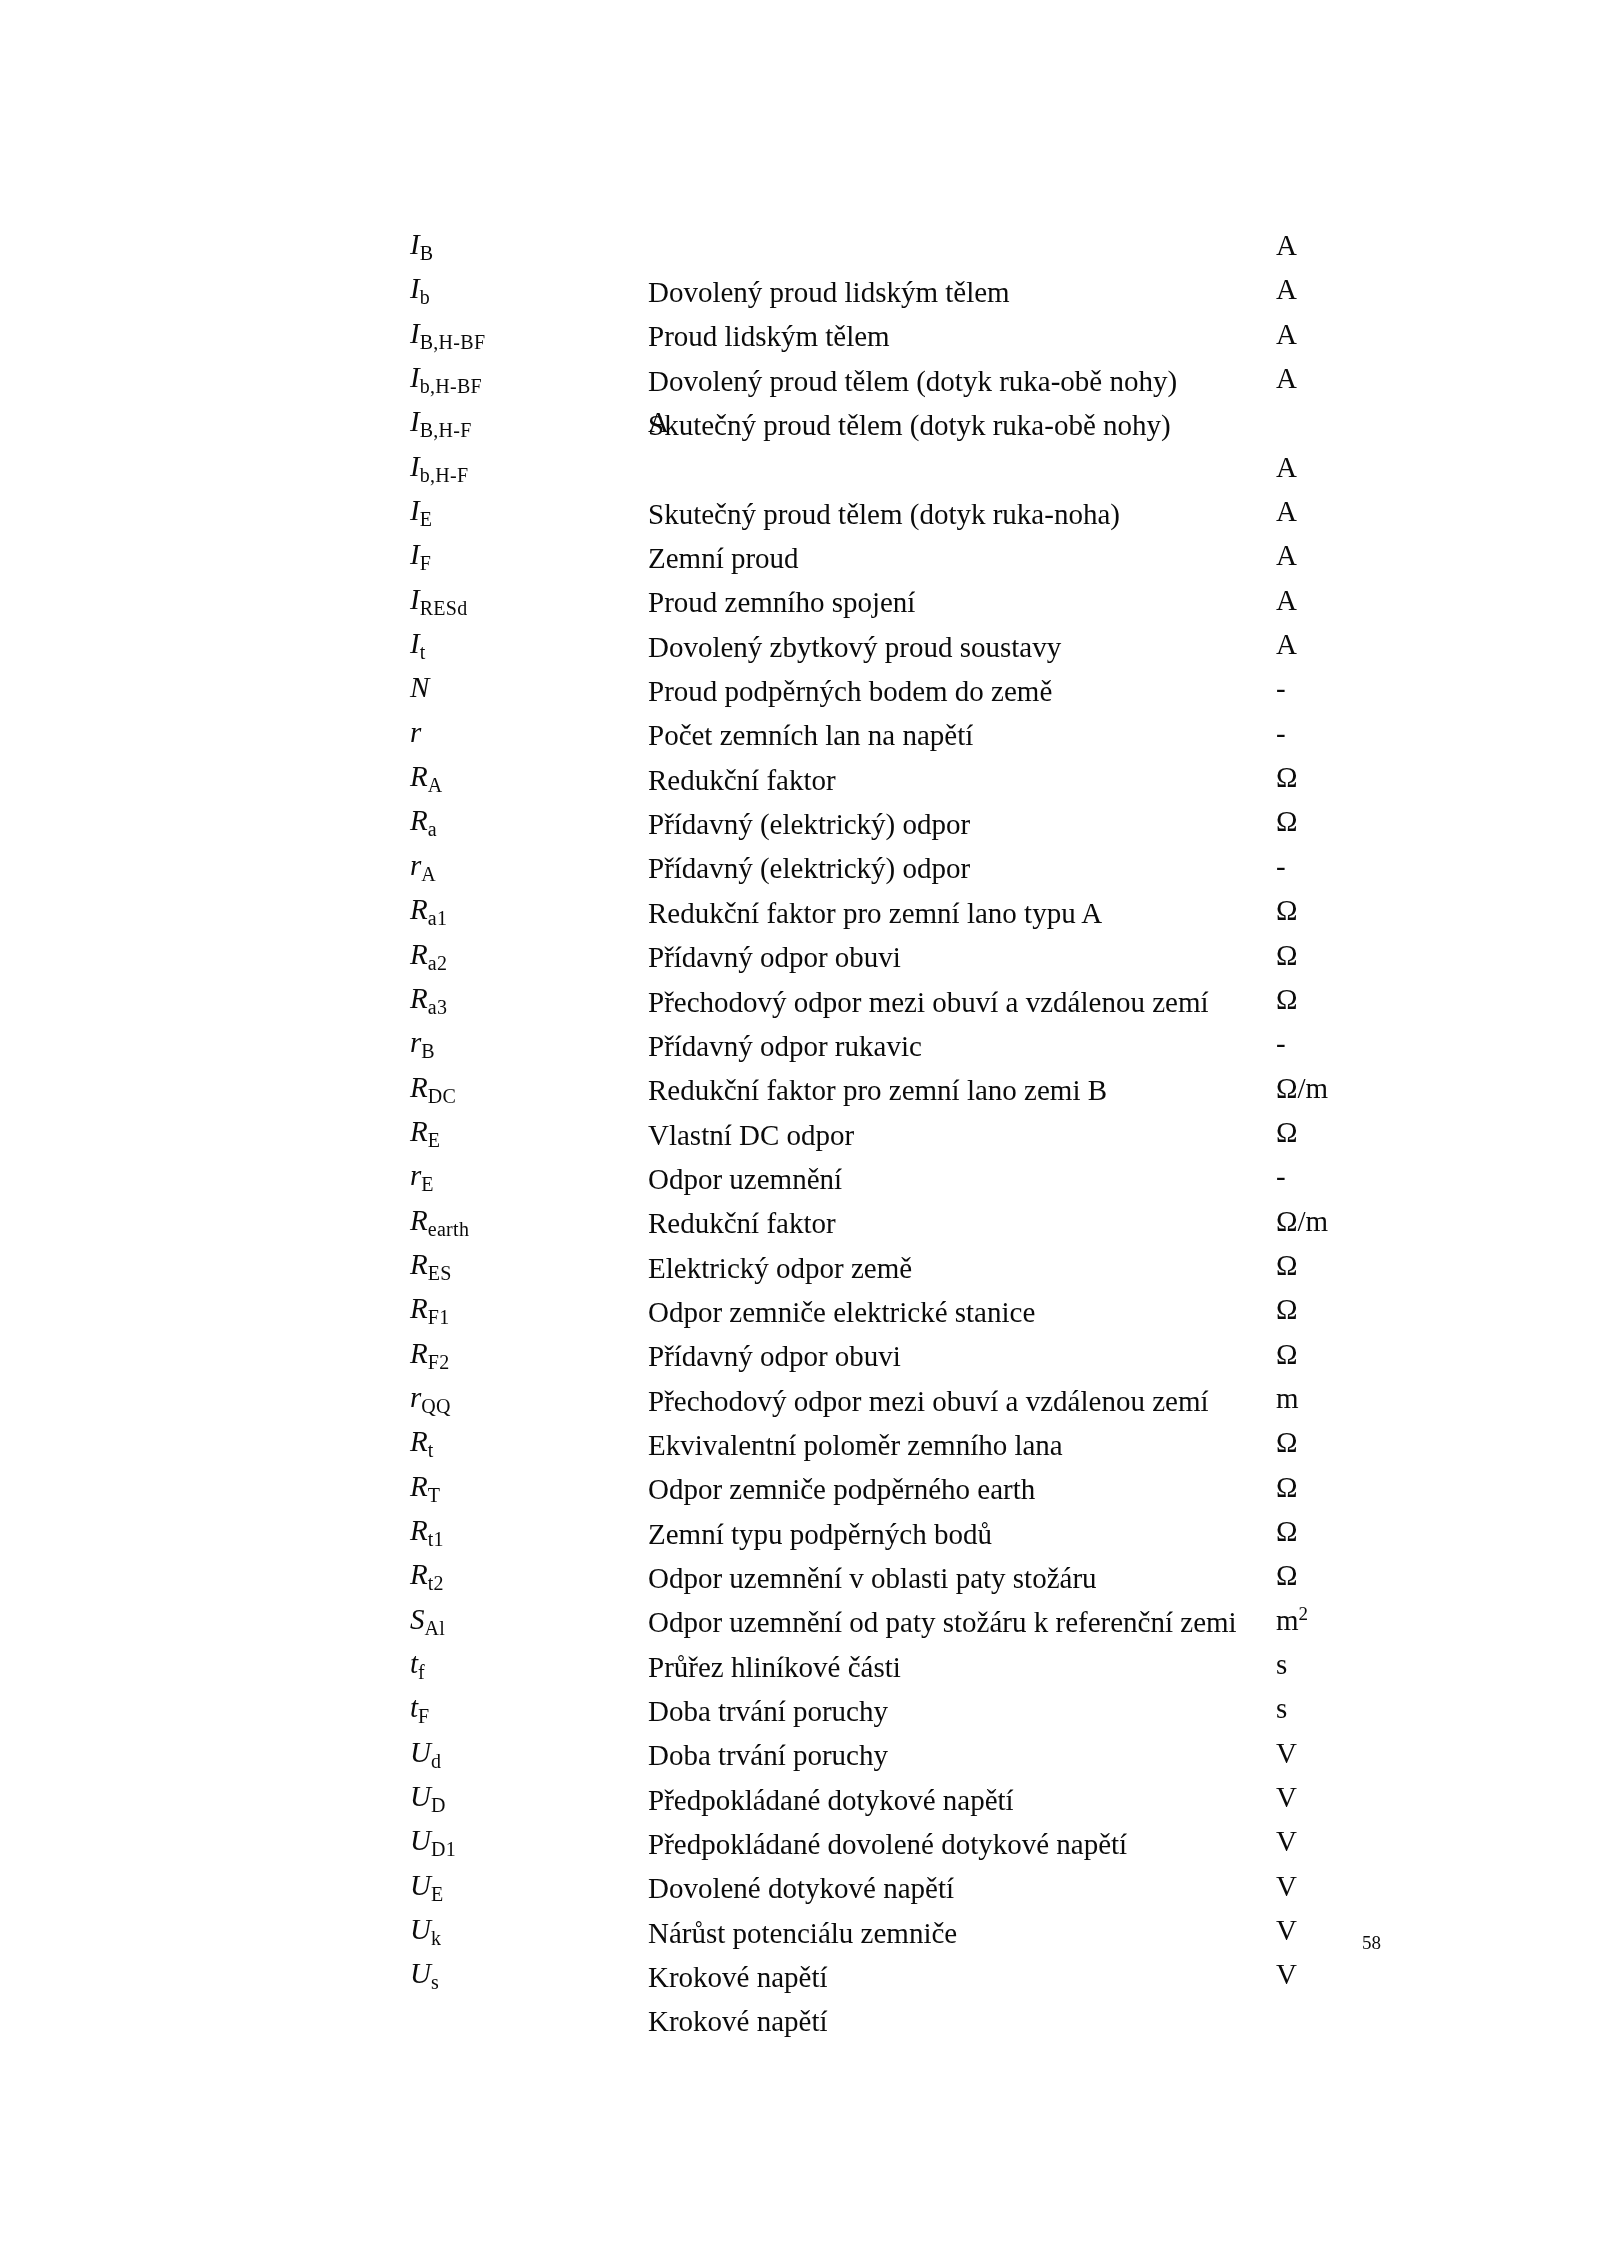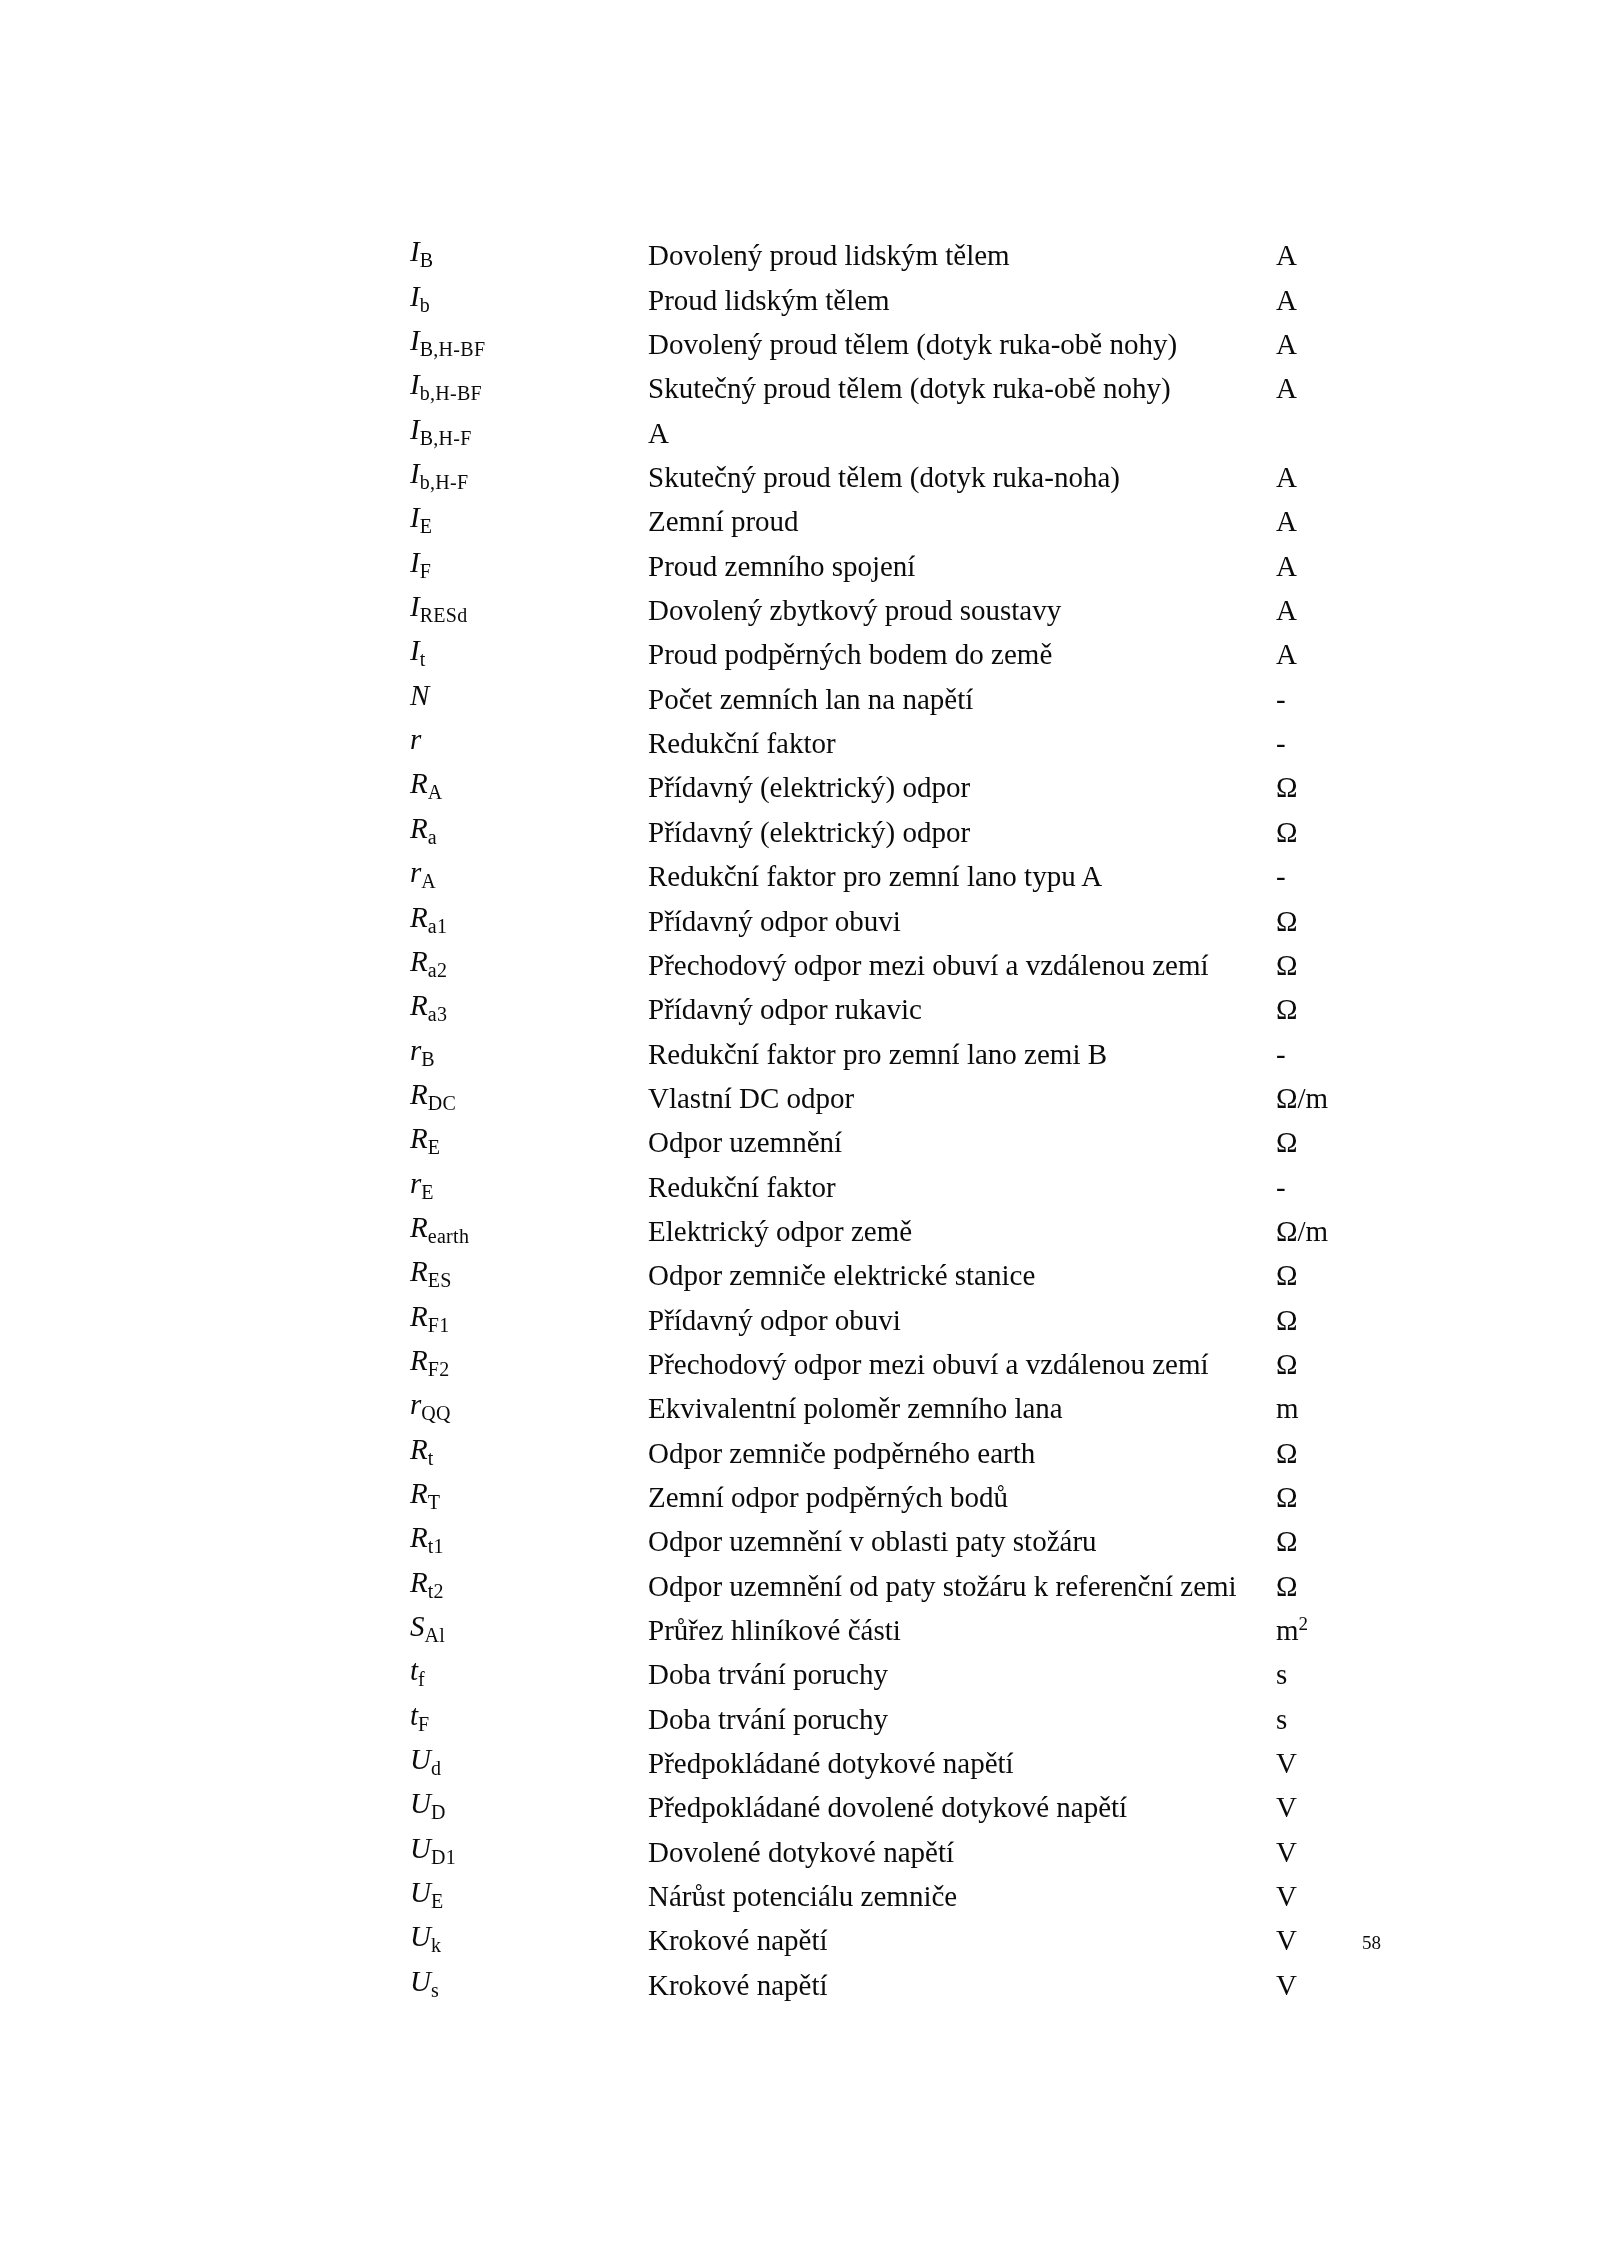--- a/index.html
+++ b/index.html
@@ -25,7 +25,7 @@
   }
   .row {
     display: flex;
-    align-items: flex-end;
+    align-items: flex-start;
     height: 44.35px;
     white-space: nowrap;
   }

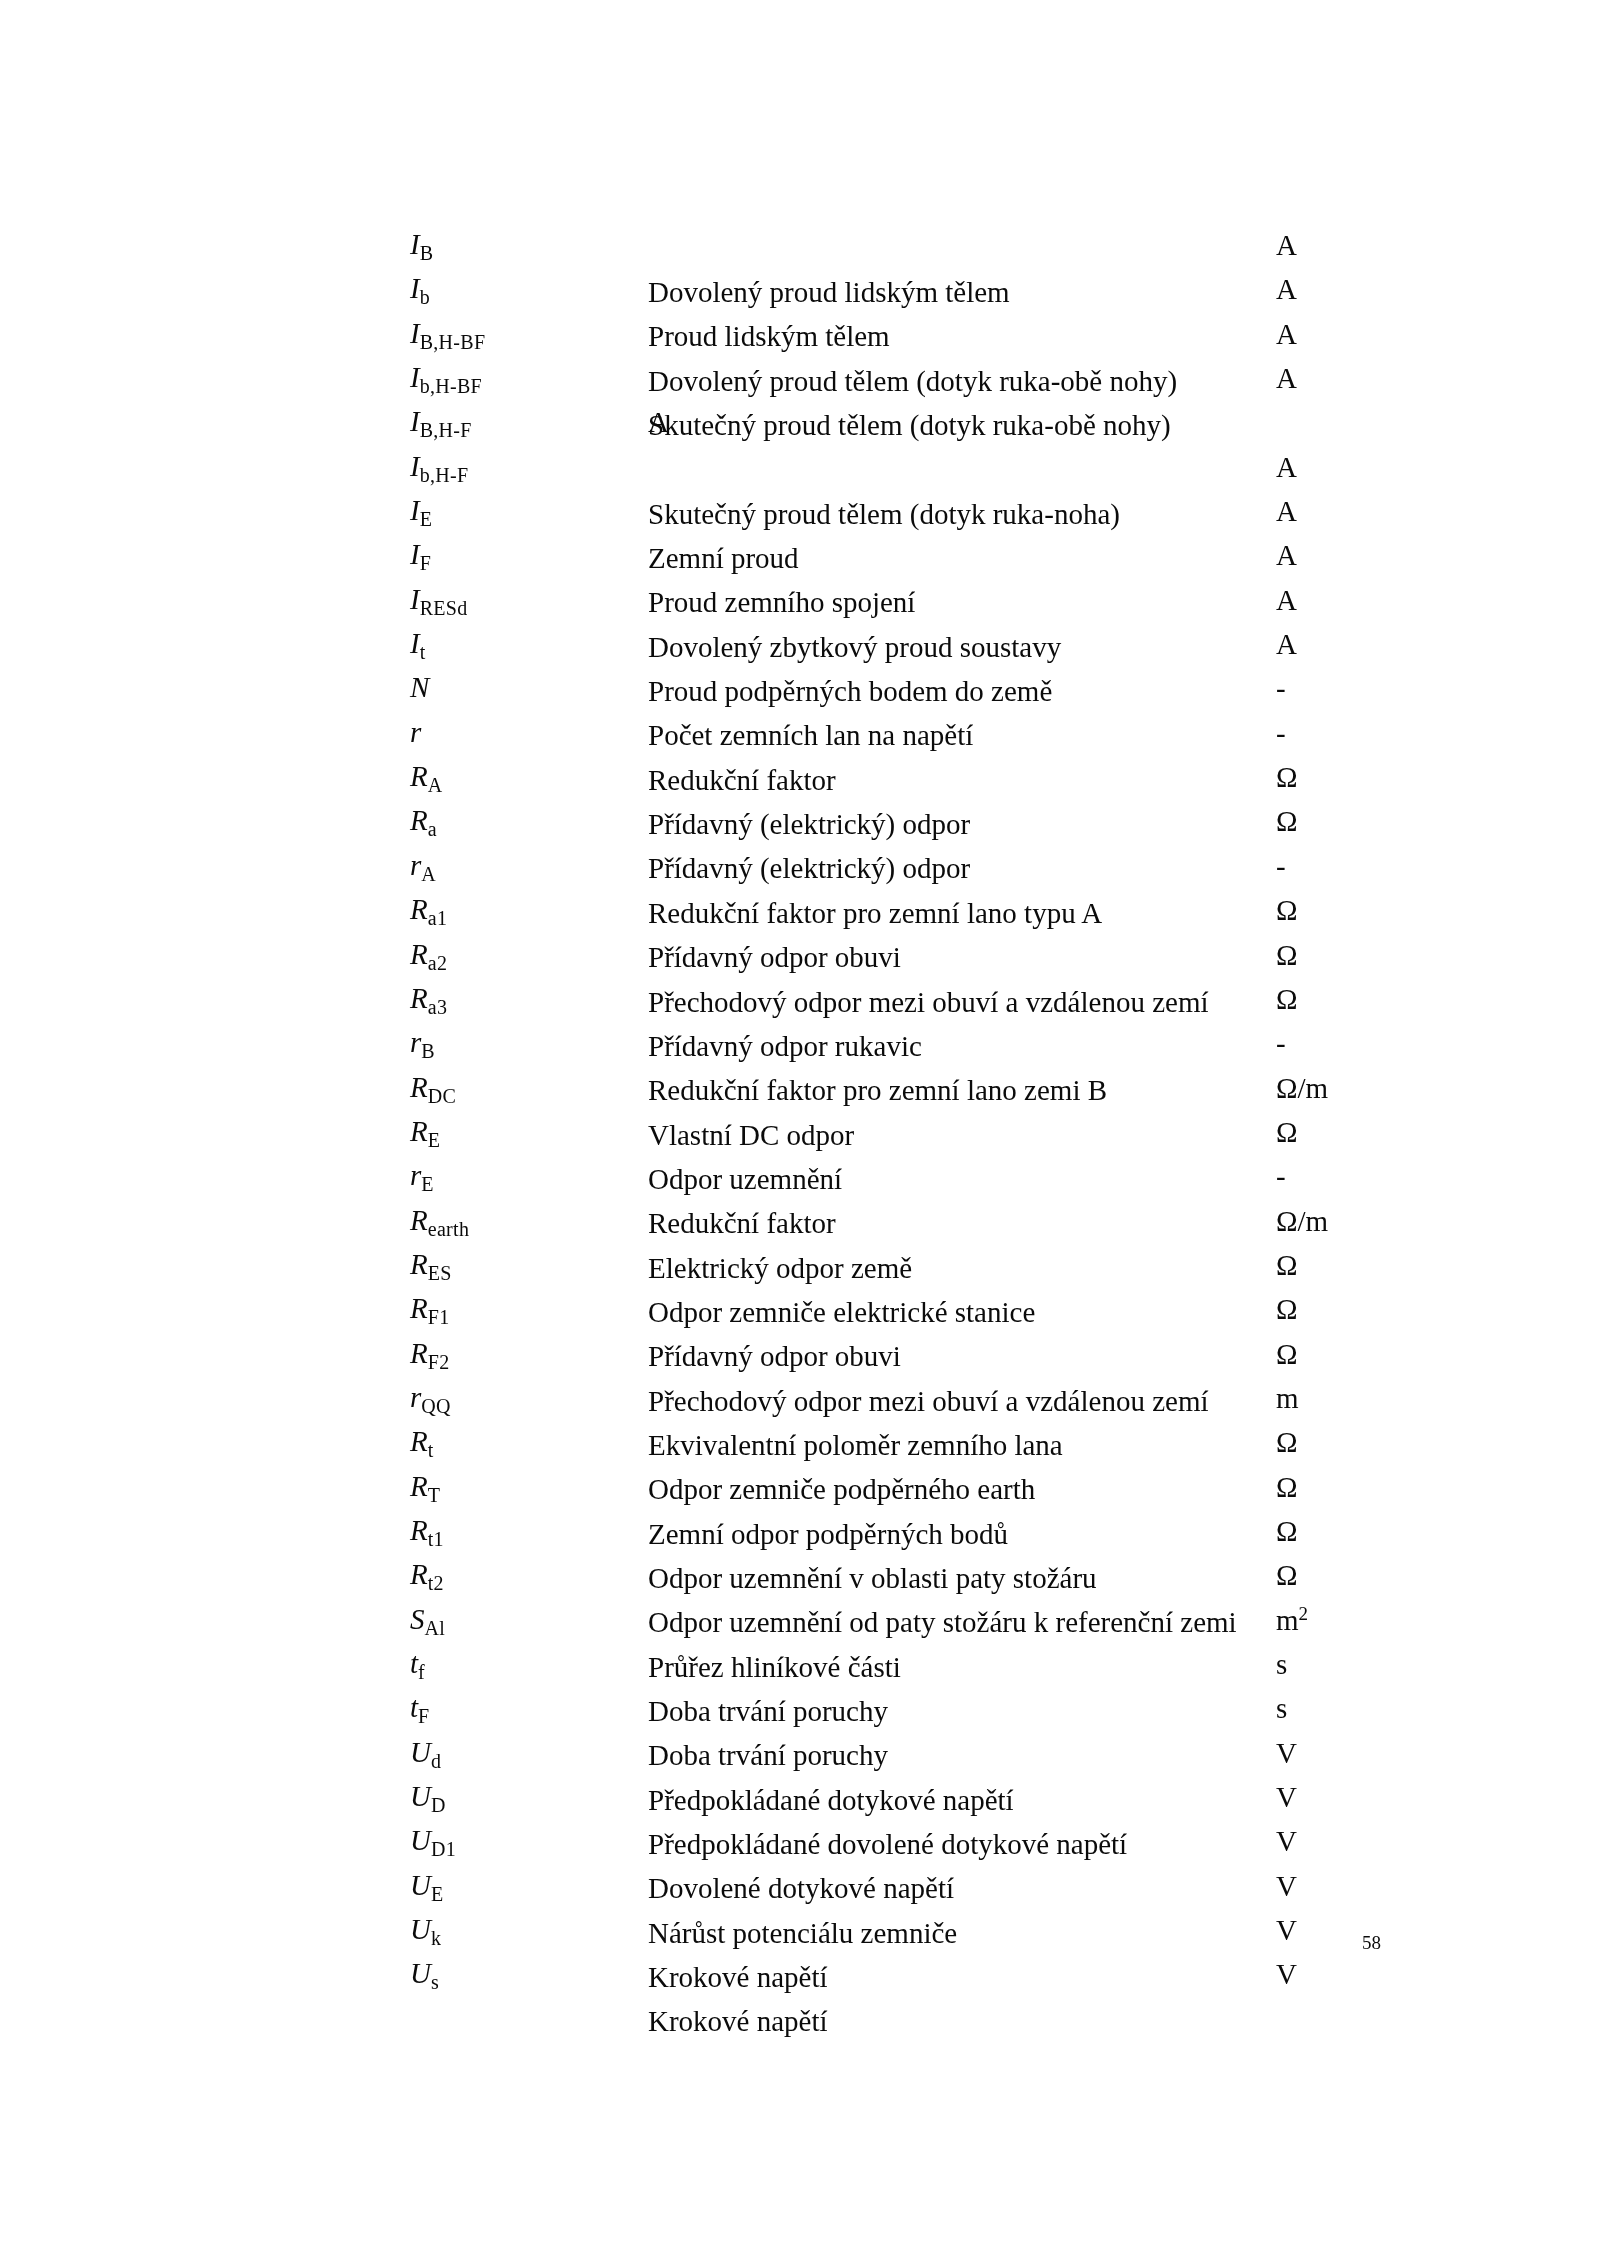--- a/index.html
+++ b/index.html
@@ -237,7 +237,7 @@
 
   <div class="row">
     <span class="cell sym"><span class="sym-base">R</span><span class="sym-sub">T</span></span>
-    <span class="cell desc">Zemní odpor podpěrných bodů</span>
+    <span class="cell desc">Zemní typu podpěrných bodů</span>
     <span class="cell unit"><span>Ω</span><span class="unit-sup"></span></span>
   </div>
 

